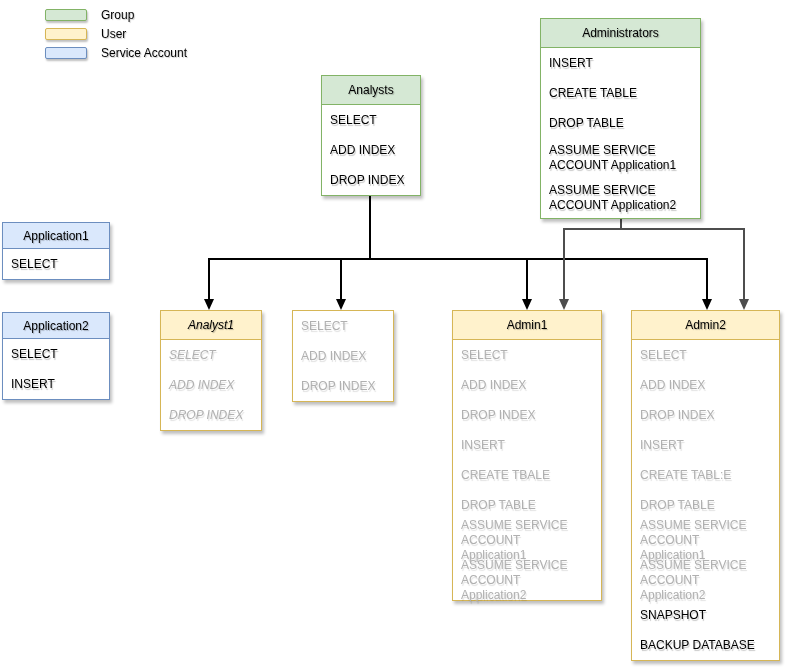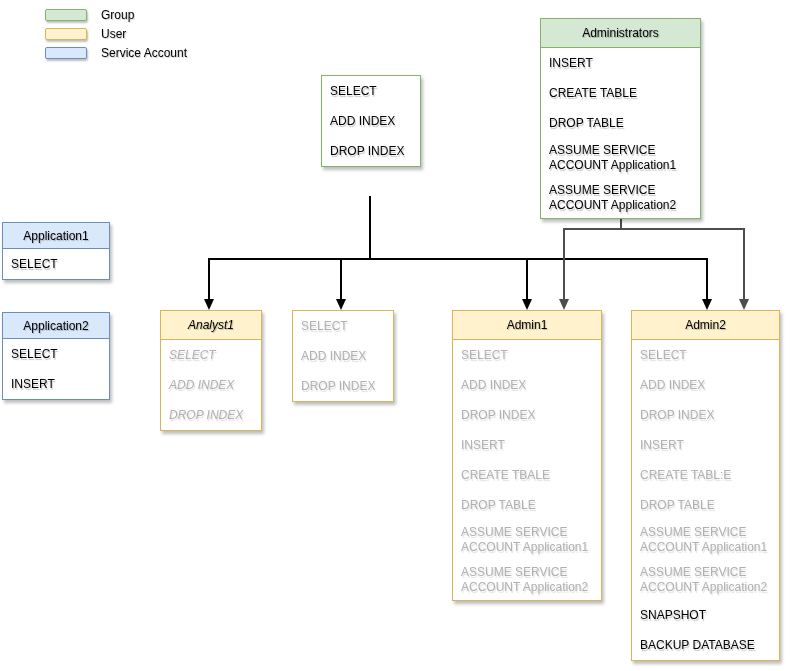--- a/index.html
+++ b/index.html
@@ -44,7 +44,7 @@
   }
   .row{
     height:30px;display:flex;align-items:center;
-    padding-left:8px;padding-right:6px;
+    padding-left:8px;padding-right:13px;
     color:#000;line-height:15px;
     text-shadow:1px 2px 1px rgba(0,0,0,0.22);
   }

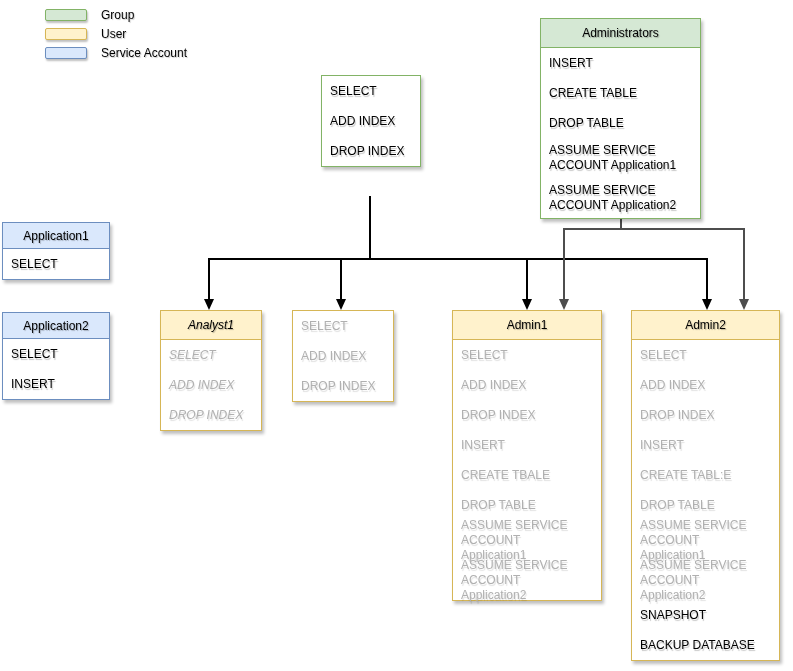--- a/index.html
+++ b/index.html
@@ -103,6 +103,7 @@
   </div>
 
   <div class="node green" style="left:321px;top:75px;width:98px;">
+    <div class="hdr">Analysts</div>
     <div class="row">SELECT</div>
     <div class="row">ADD INDEX</div>
     <div class="row">DROP INDEX</div>

